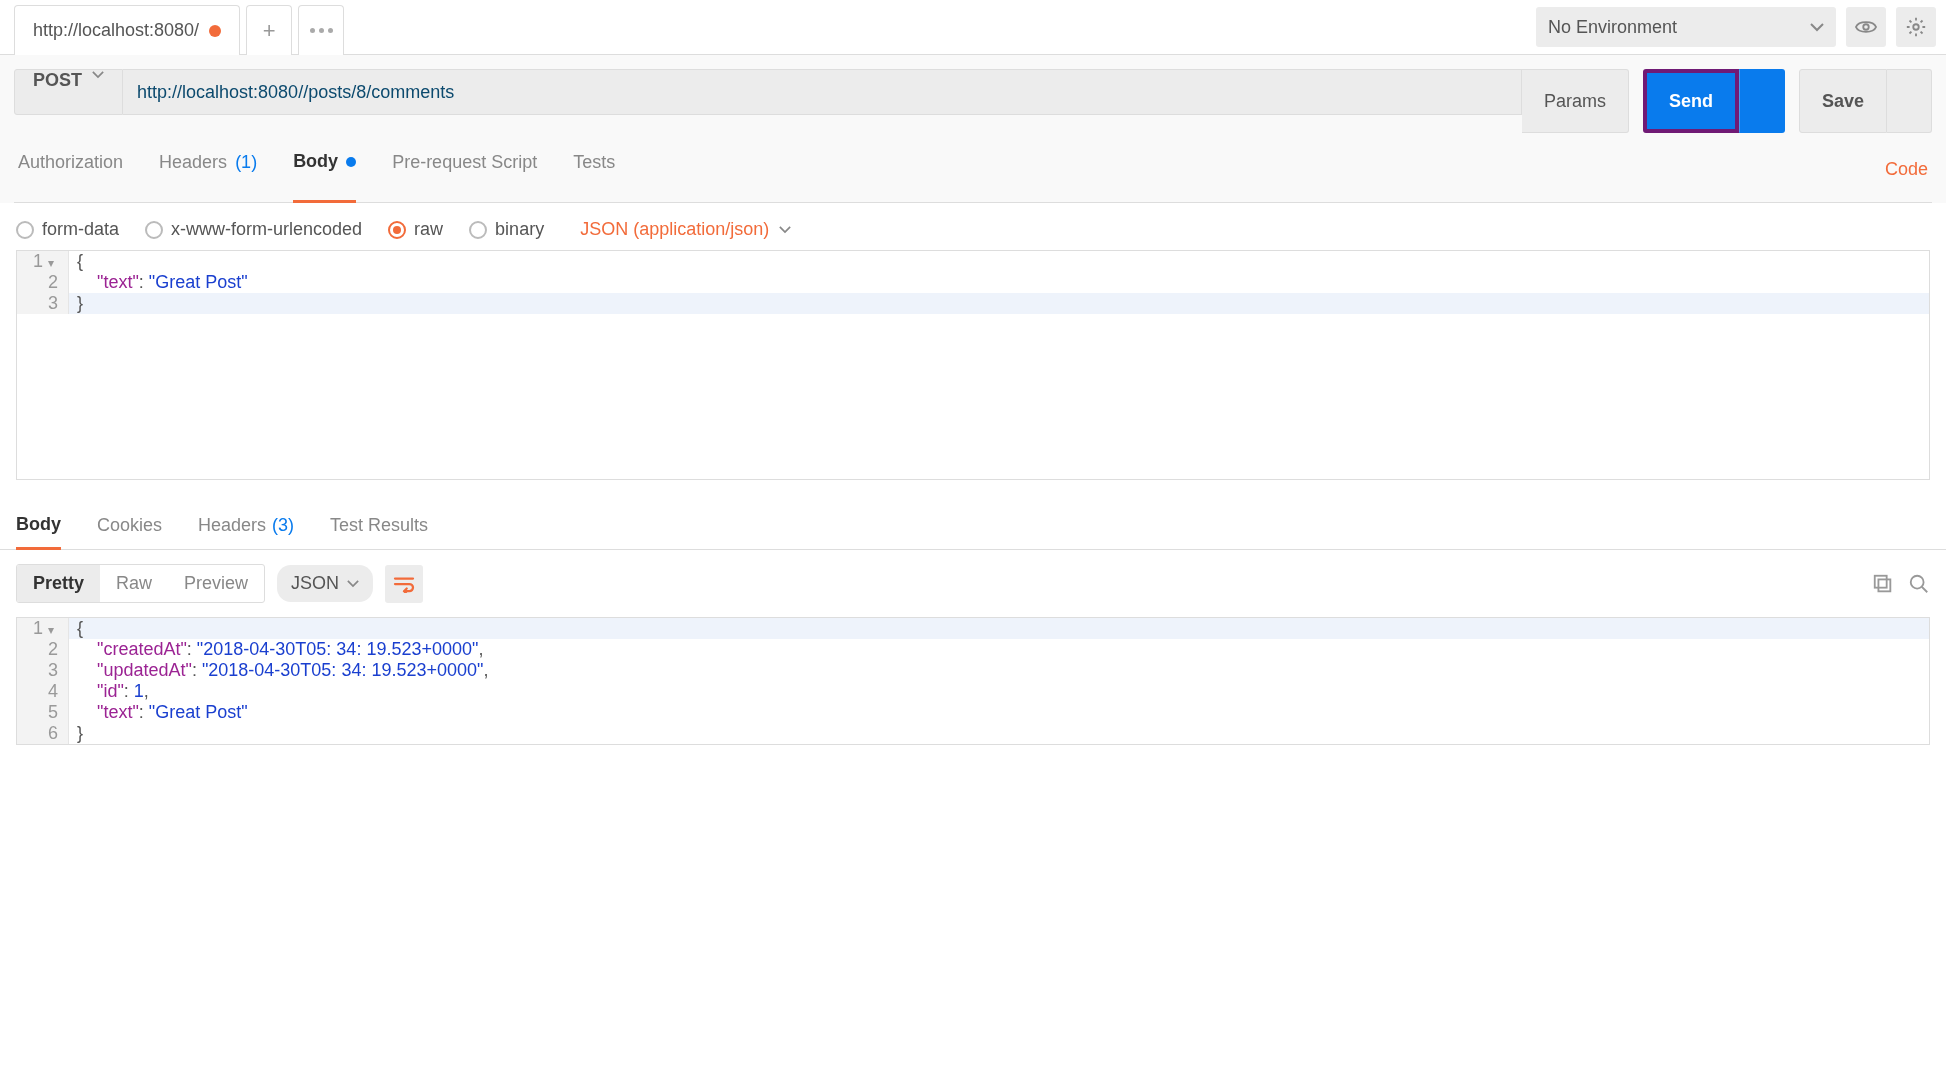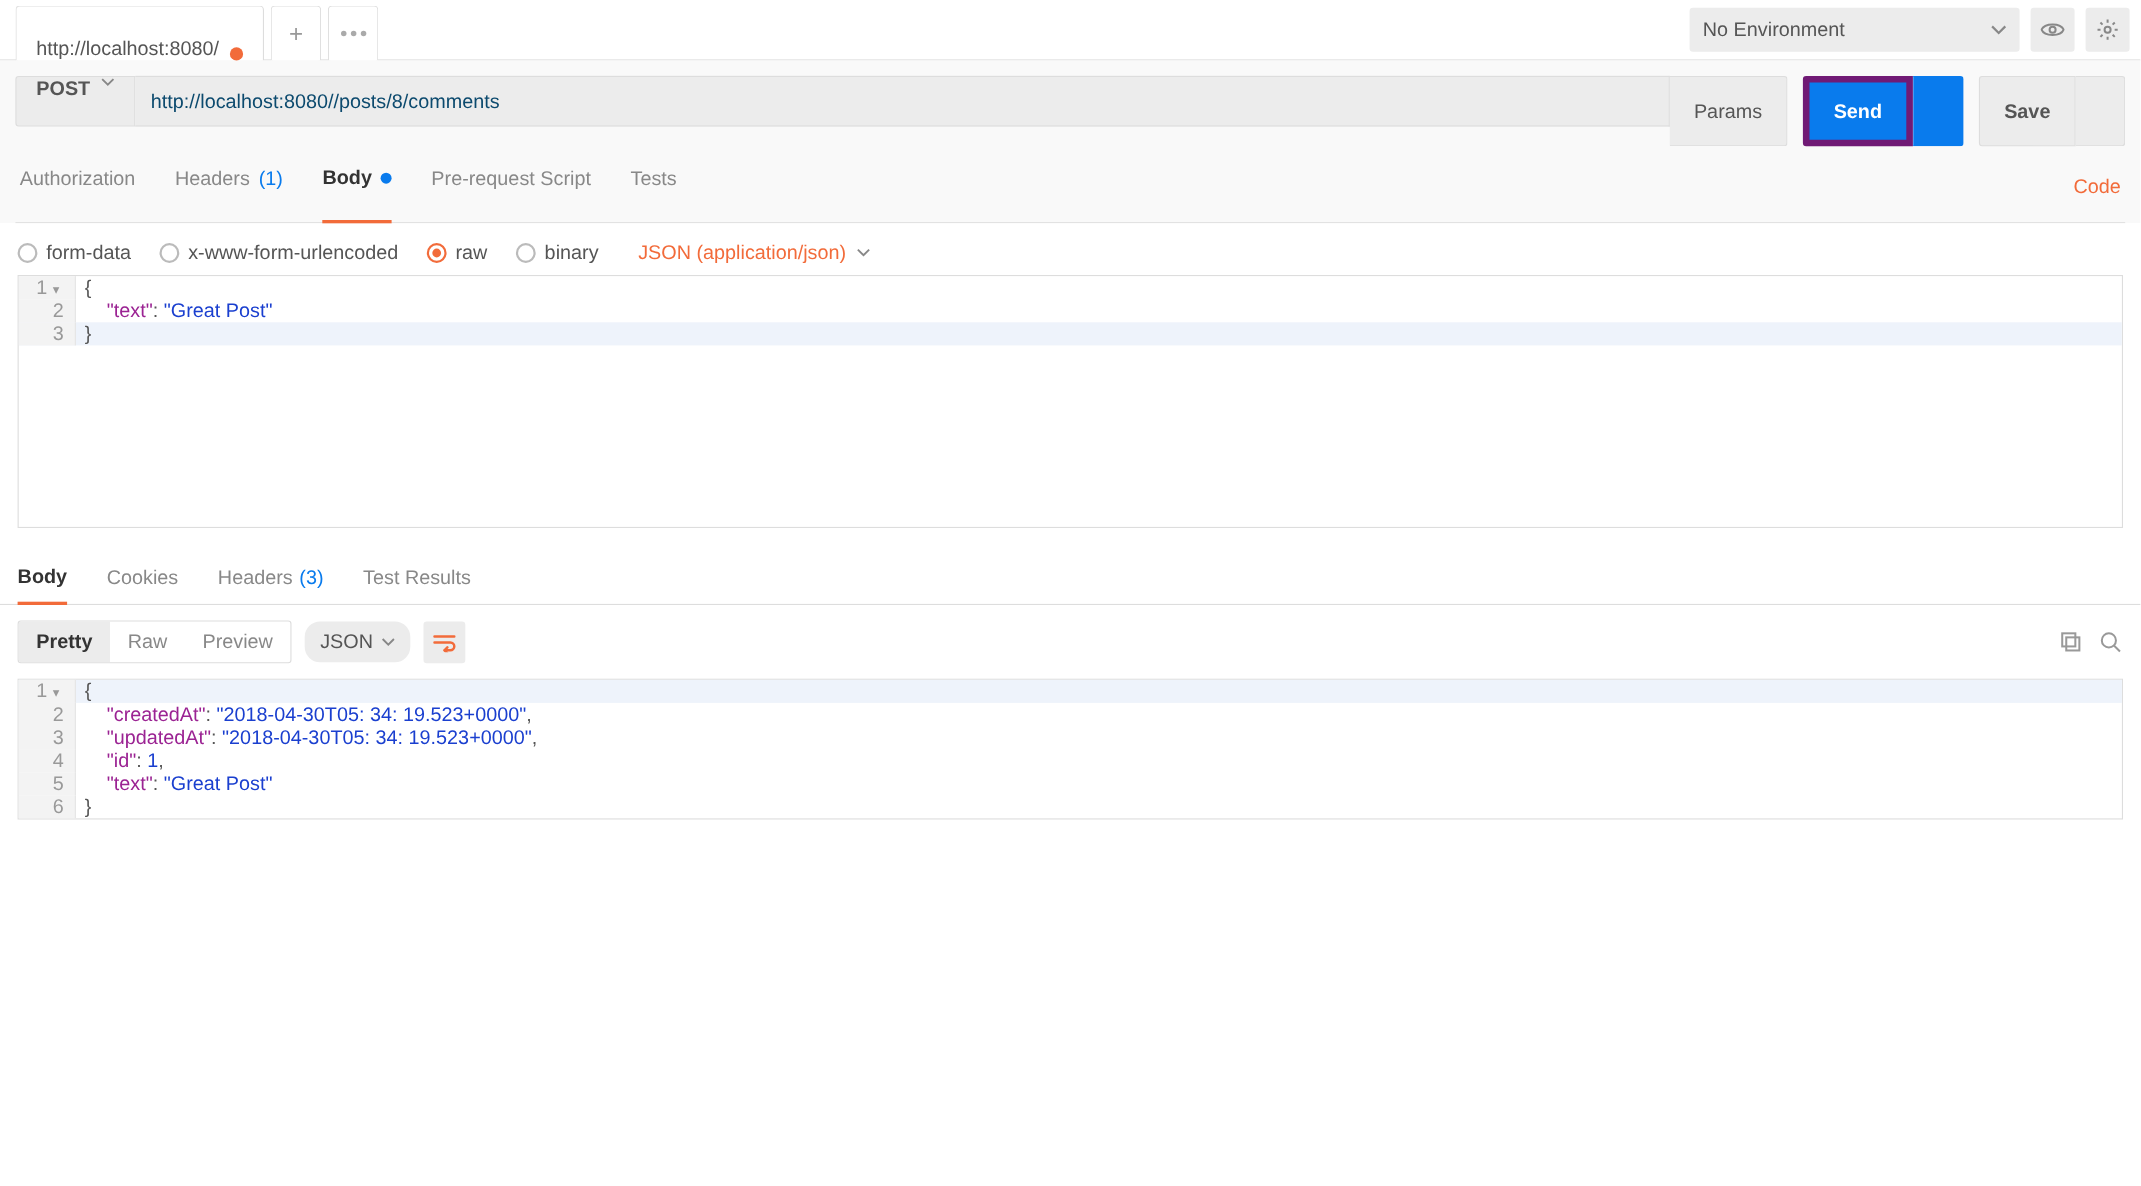--- a/index.html
+++ b/index.html
@@ -8,7 +8,7 @@
 
 .topbar { display:flex; align-items:stretch; height:55px; border-bottom:1px solid #ddd; }
 .tabs-area { display:flex; align-items:flex-end; flex:1; padding-left:14px; }
-.tab { display:flex; align-items:flex-end; gap:10px; height:50px; padding:0 18px; border:1px solid #ddd; border-bottom:none; border-radius:4px 4px 0 0; background:#fff; position:relative; top:1px;margin-top:44px; }
+.tab { display:flex; align-items:center; gap:10px; height:50px; padding:0 18px; border:1px solid #ddd; border-bottom:none; border-radius:4px 4px 0 0; background:#fff; position:relative; top:1px;margin-top:44px; }
 .tab-url { color:#555; }
 .unsaved-dot { width:12px; height:12px; background:#f26b3a; border-radius:50%; }
 .icon-btn { width:46px; height:50px; display:flex; align-items:center; justify-content:center; border:1px solid #ddd; border-bottom:none; border-radius:4px 4px 0 0; background:#fff; position:relative; top:1px; margin-left:6px; }

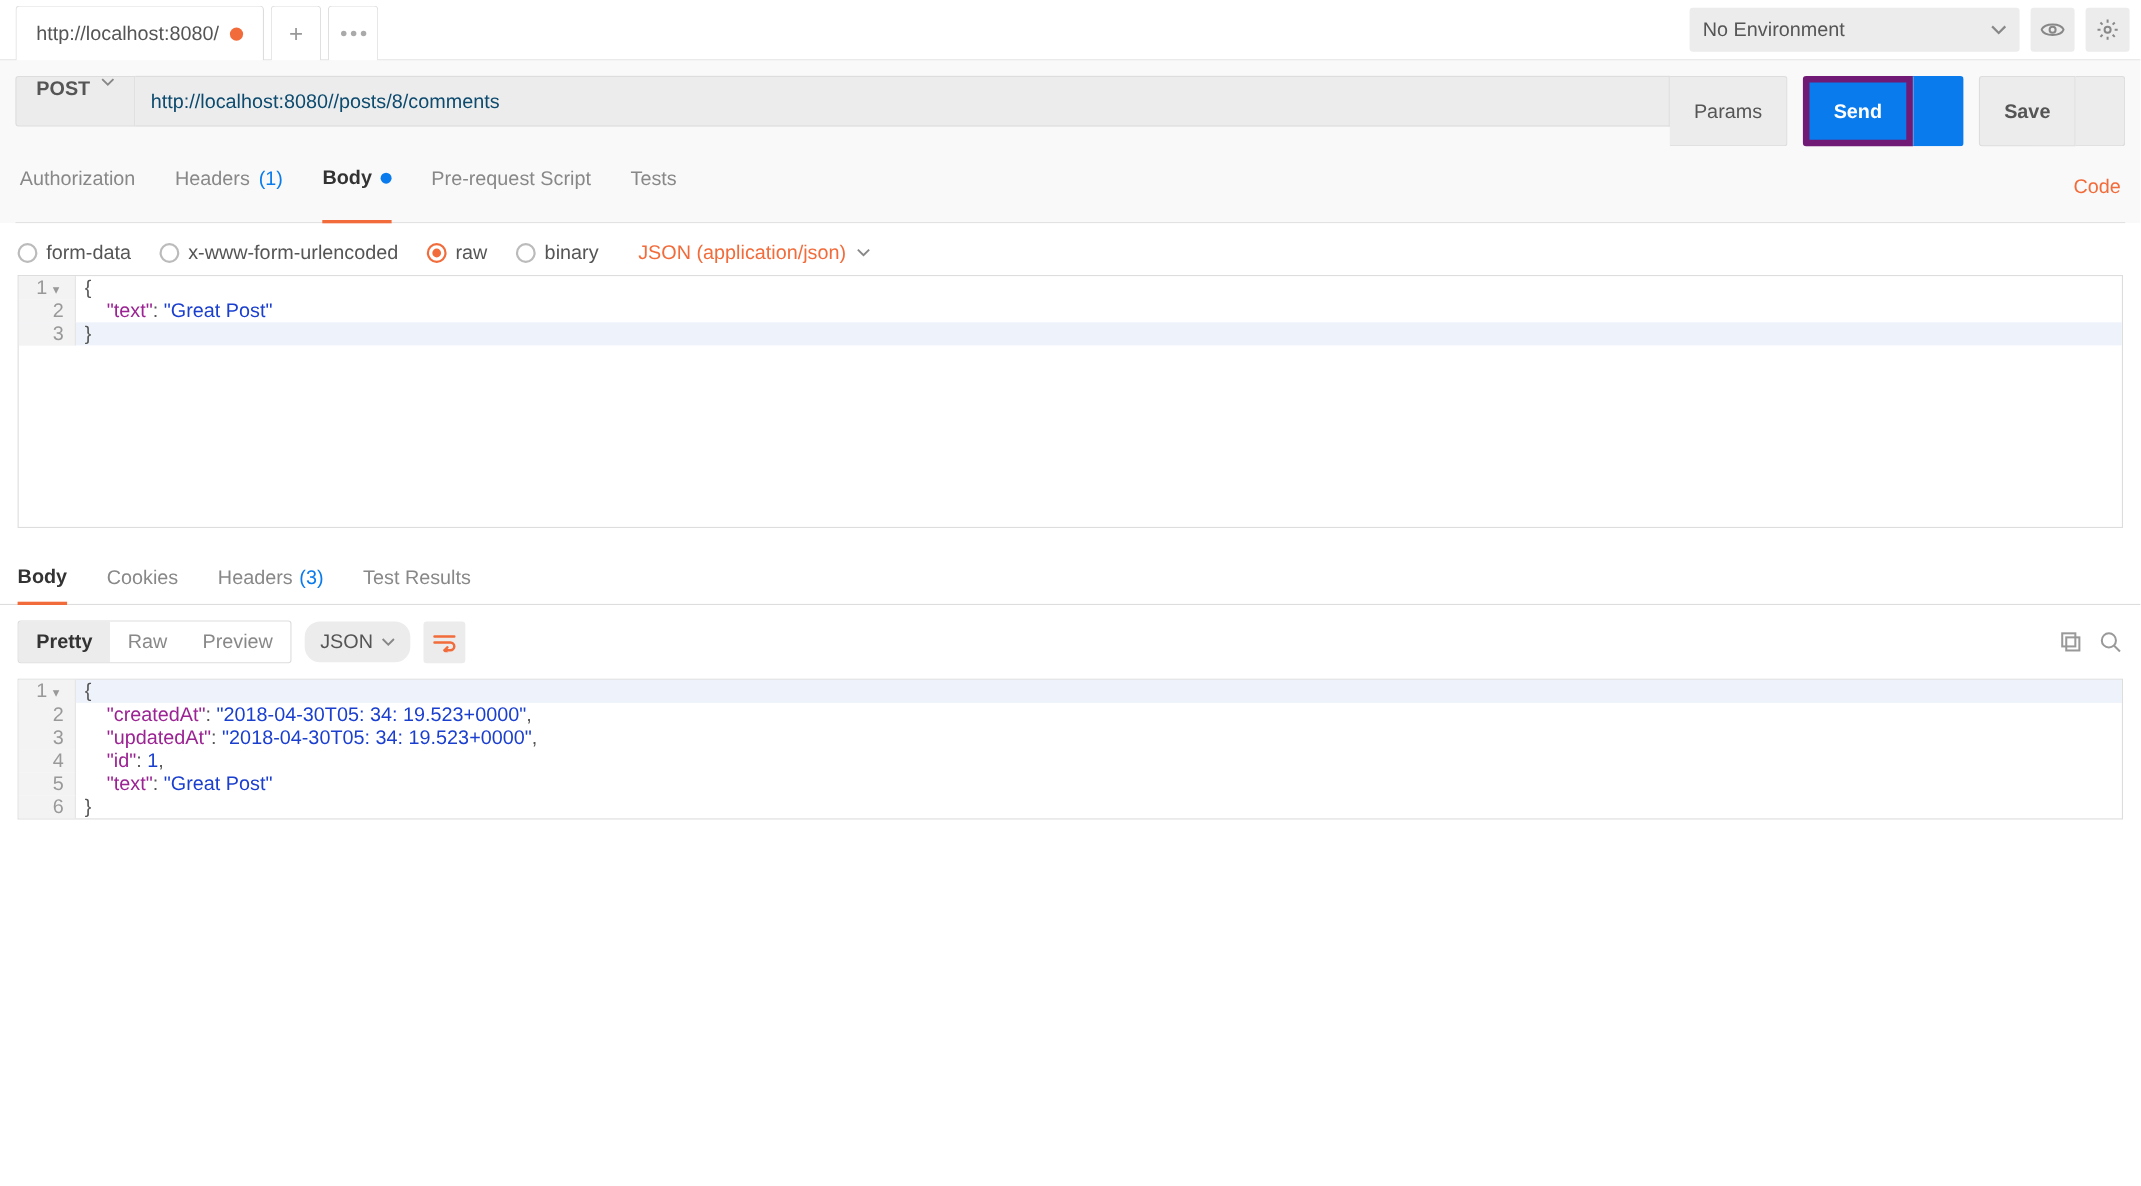--- a/index.html
+++ b/index.html
@@ -28,7 +28,7 @@
 .url-input { flex:1; height:46px; background:#ececec; border:1px solid #ddd; border-left:none; padding:0 14px; color:#0c4a6e; font-size:18px; }
 .btn { height:64px; padding:12px 22px; border:1px solid #ddd; background:#ececec; color:#555; display:flex; align-items:center; font-size:18px; }
 .params { border-left:none; border-radius:0 3px 3px 0; }
-.send { background:#097bed; border:6px solid #701a75; color:#fff; font-weight:600; border-radius:3px 0 0 3px; margin-left:14px; }
+.send { background:#097bed; border:4px solid #701a75; color:#fff; font-weight:600; border-radius:3px 0 0 3px; margin-left:14px; }
 .send-drop { background:#097bed; border:1px solid #097bed; border-left:1px solid rgba(255,255,255,.25); color:#fff; border-radius:0 3px 3px 0; width:44px; justify-content:center; }
 .save { border-radius:3px 0 0 3px; margin-left:14px; font-weight:600; }
 .save-drop { border-left:none; border-radius:0 3px 3px 0; width:44px; justify-content:center; }

